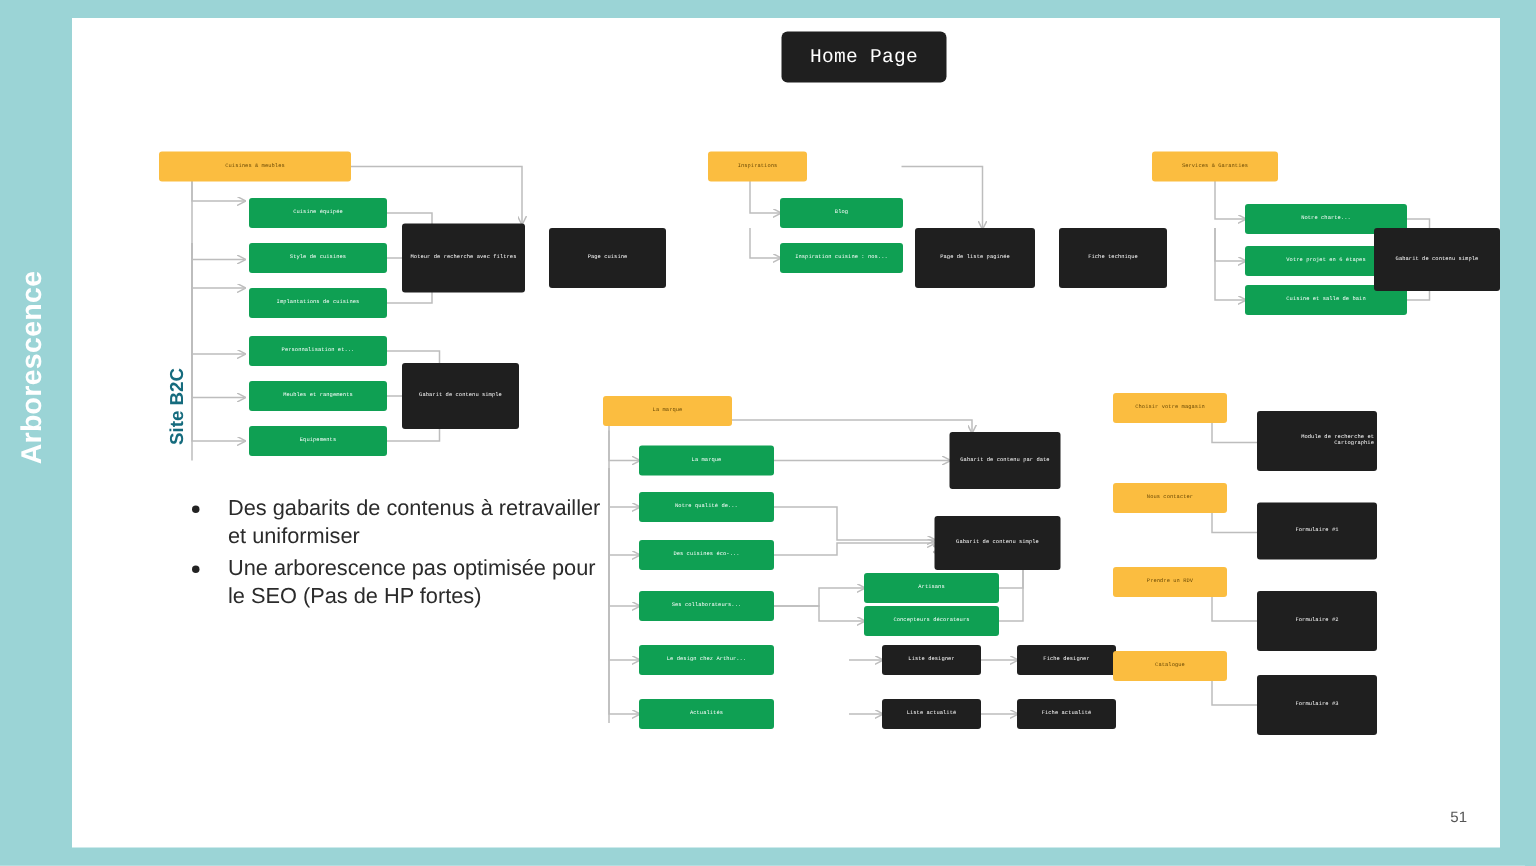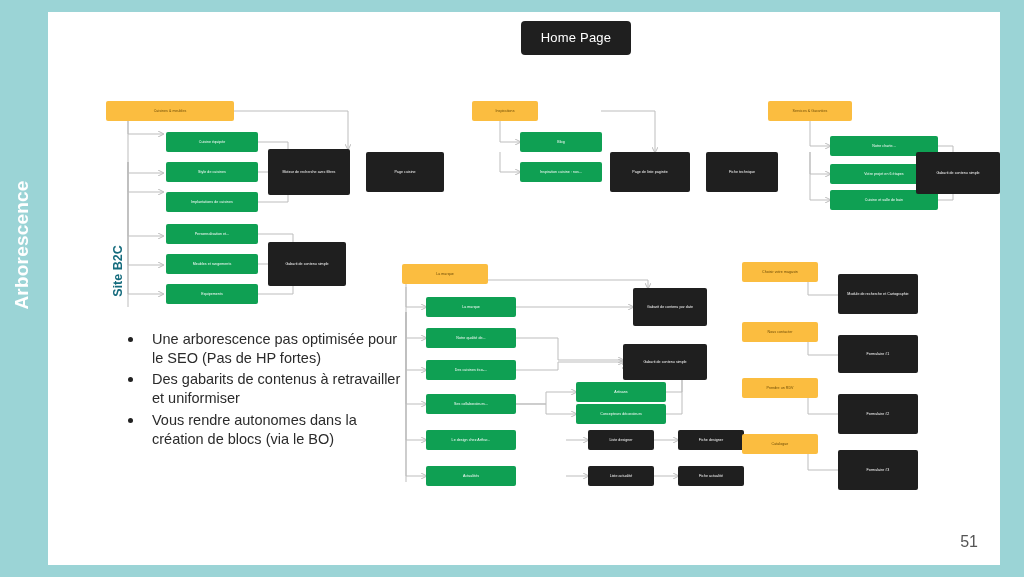--- a/index.html
+++ b/index.html
@@ -32,12 +32,13 @@
   .node{
     position:absolute;box-sizing:border-box;
     display:flex;align-items:center;justify-content:center;
-    text-align:left;line-height:1.12;
+    text-align:right;line-height:1.12;
     border-radius:2px;
     font-size:3.6px;
     padding:1px 2px;
     color:#ffffff;
     letter-spacing:.05px;
+    font-family:Liberation Mono, monospace;
   }
   .n-dark{background:#1f1f1f;color:#ffffff;}
   .n-green{background:#12a css;}

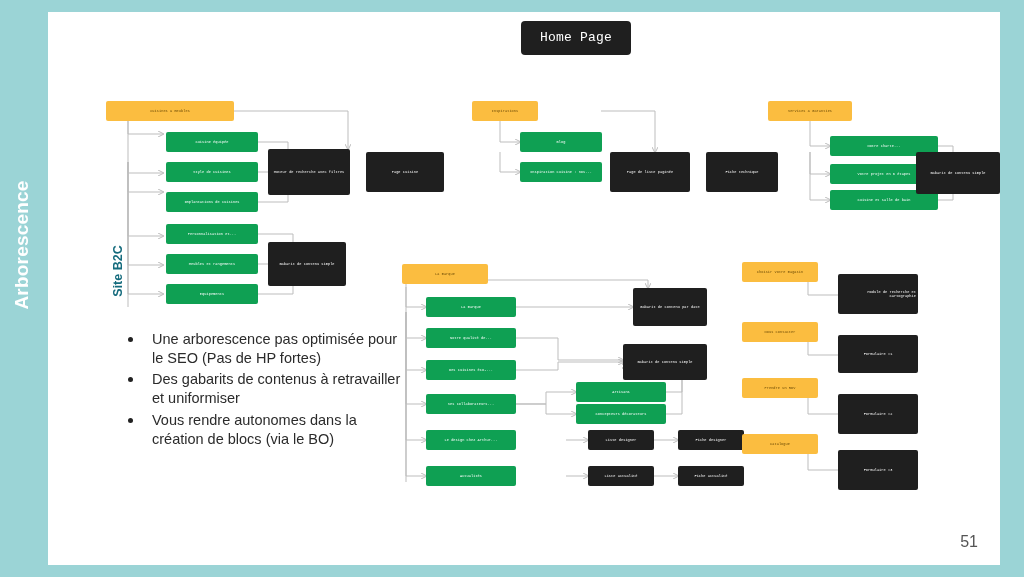--- a/index.html
+++ b/index.html
@@ -202,8 +202,8 @@
 
   <div class="remarks">
     <ul>
+      <li>Des gabarits de contenus à retravailler et uniformiser</li>
       <li>Une arborescence pas optimisée pour le SEO (Pas de HP fortes)</li>
-      <li>Des gabarits de contenus à retravailler et uniformiser</li>
       <li>Vous rendre autonomes dans la création de blocs (via le BO)</li>
     </ul>
   </div>

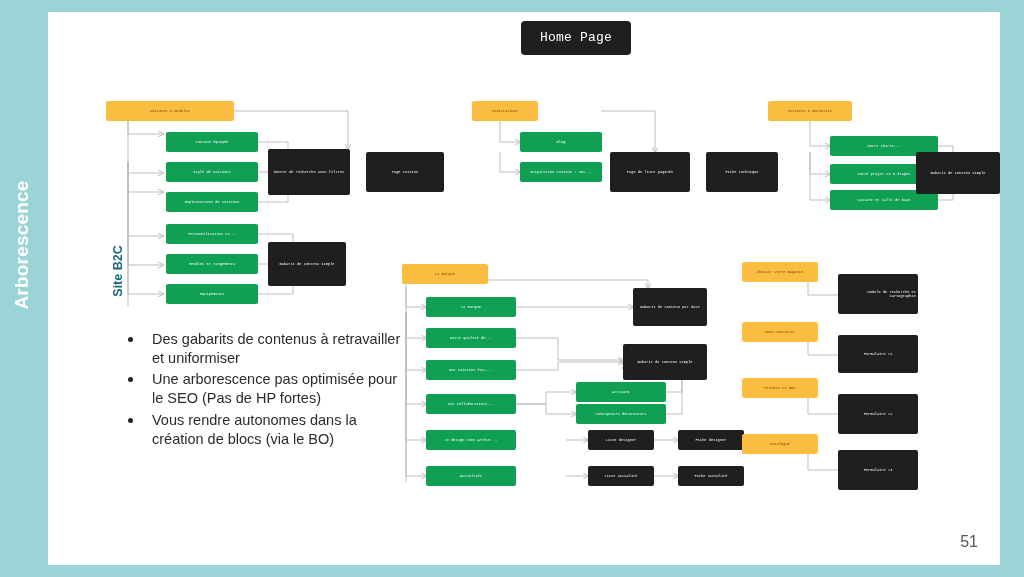--- a/index.html
+++ b/index.html
@@ -204,7 +204,6 @@
     <ul>
       <li>Des gabarits de contenus à retravailler et uniformiser</li>
       <li>Une arborescence pas optimisée pour le SEO (Pas de HP fortes)</li>
-      <li>Vous rendre autonomes dans la création de blocs (via le BO)</li>
     </ul>
   </div>
 

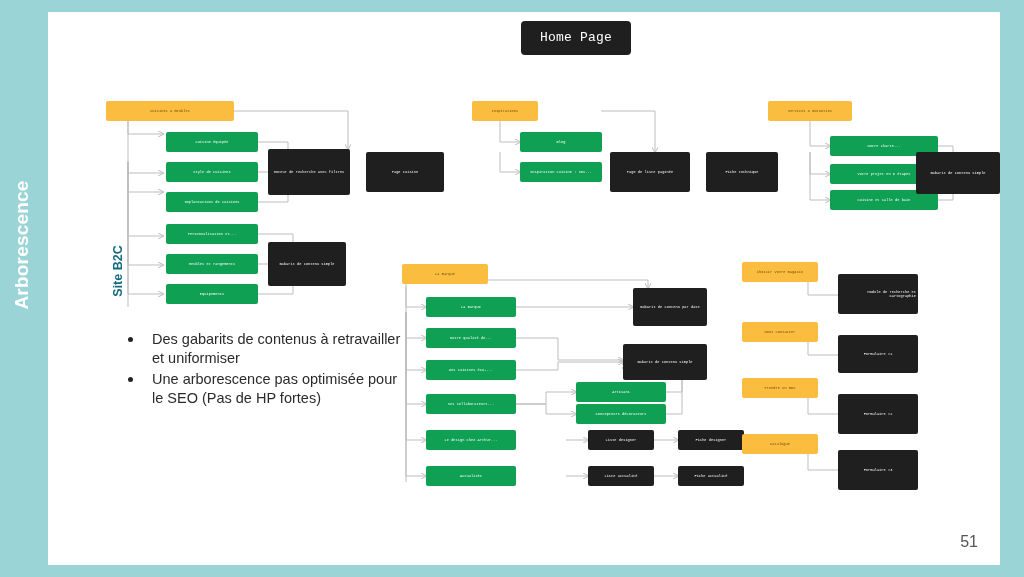--- a/index.html
+++ b/index.html
@@ -66,7 +66,7 @@
   }
   .pagenum{
     position:absolute;right:22px;bottom:14px;
-    font-size:16px;color:#555;
+    font-size:10px;color:#555;
   }
 </style>
 </head>

